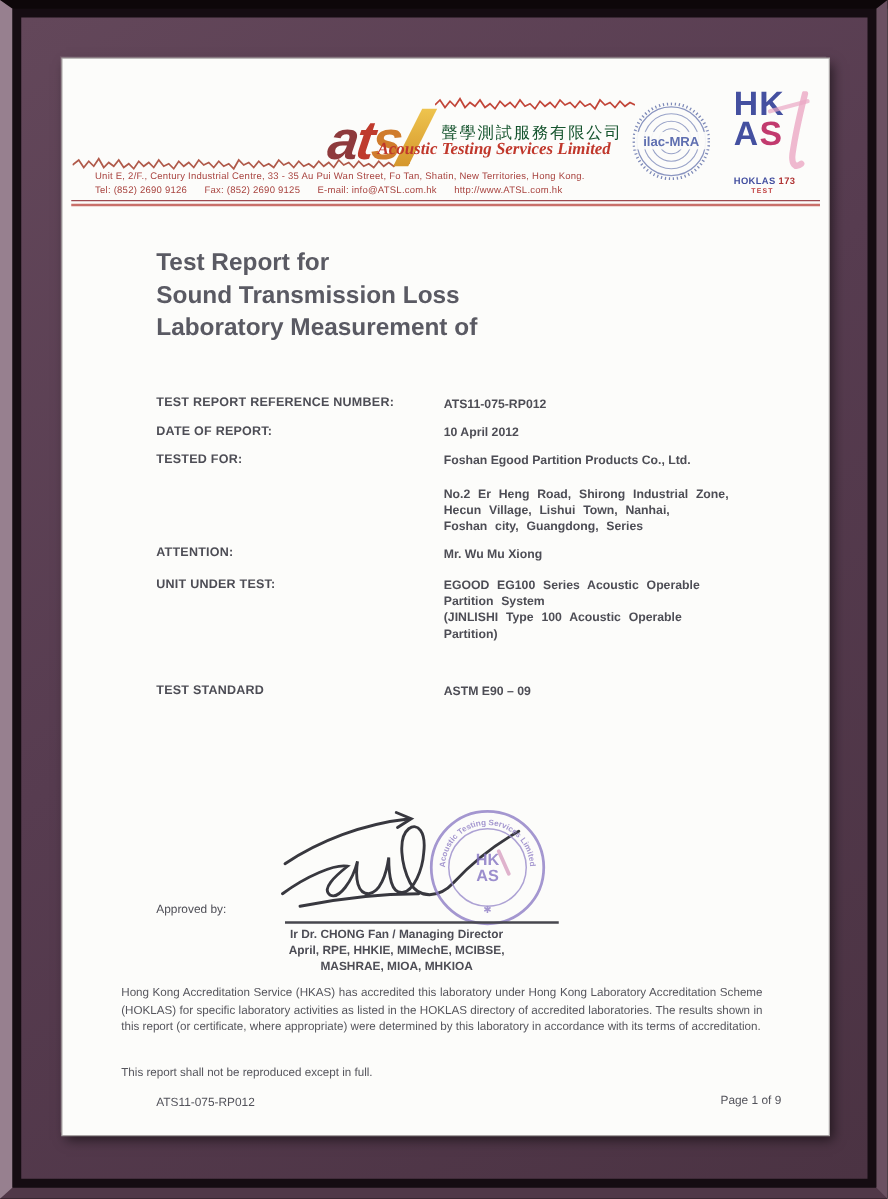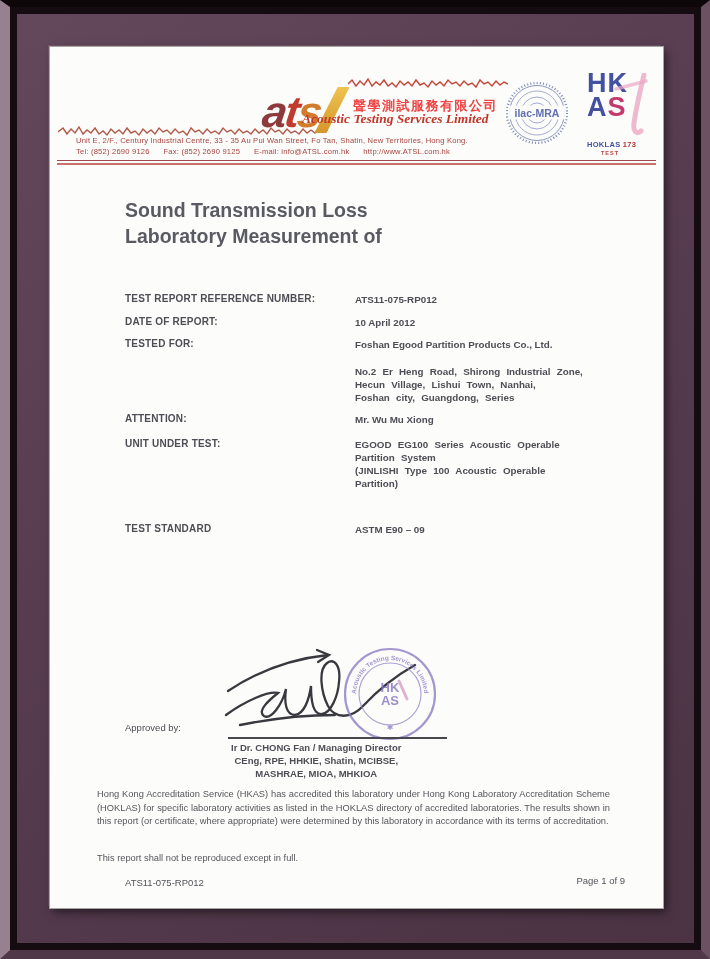--- a/index.html
+++ b/index.html
@@ -22,7 +22,7 @@
   .logo-word .c1{color:#8e3a3c}.logo-word .c2{color:#bf3b2d}.logo-word .c3{color:#d07c2c}
   .logo-slash{display:inline-block;width:12px;height:46px;vertical-align:-6px;margin-left:5px;
               background:linear-gradient(#eec44e,#d5962c);transform:skewX(-20deg);}
-  .cn-name{left:303px;top:50px;font-size:13px;font-weight:bold;color:#ef4444;letter-spacing:1.5px;white-space:nowrap;}
+  .cn-name{left:303px;top:50px;font-size:13px;font-weight:normal;color:#14532d;letter-spacing:1.5px;white-space:nowrap;}
   .en-name{left:252px;top:64px;font-size:13.5px;font-weight:bold;font-style:italic;color:#c0372b;
            font-family:"Liberation Serif",serif;white-space:nowrap;}
   .addr{left:7px;font-size:7.6px;color:#a8433f;white-space:pre;letter-spacing:.2px;padding-left:19px;}

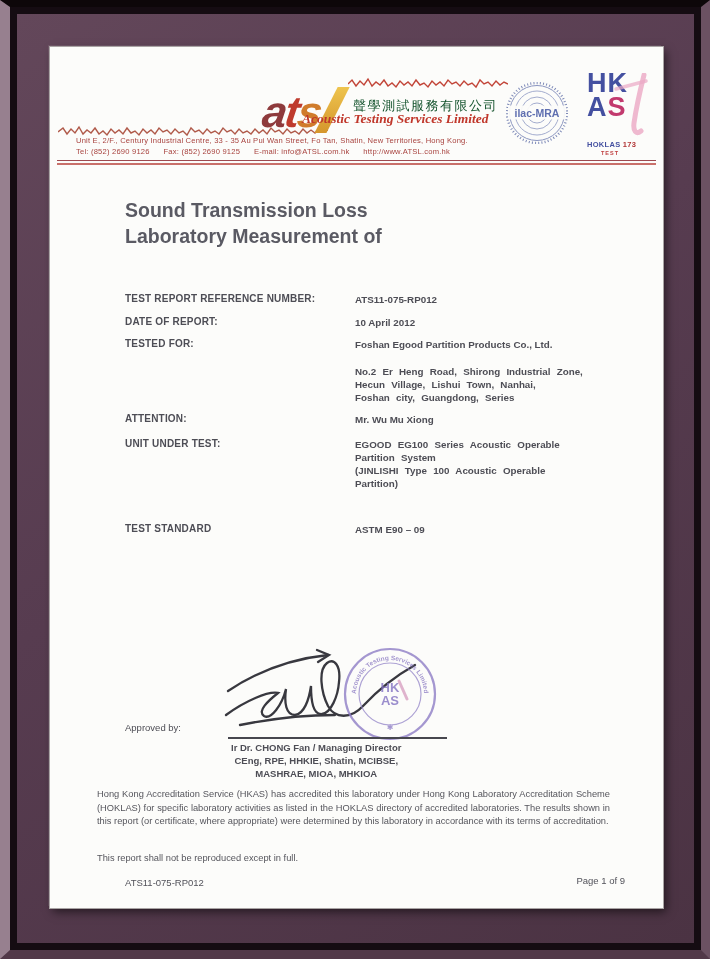--- a/index.html
+++ b/index.html
@@ -105,6 +105,7 @@
           <div class="abs rule"></div>
 
           <div class="abs title">
+            <div>Test Report for</div>
             <div>Sound Transmission Loss</div>
             <div>Laboratory Measurement of</div>
           </div>

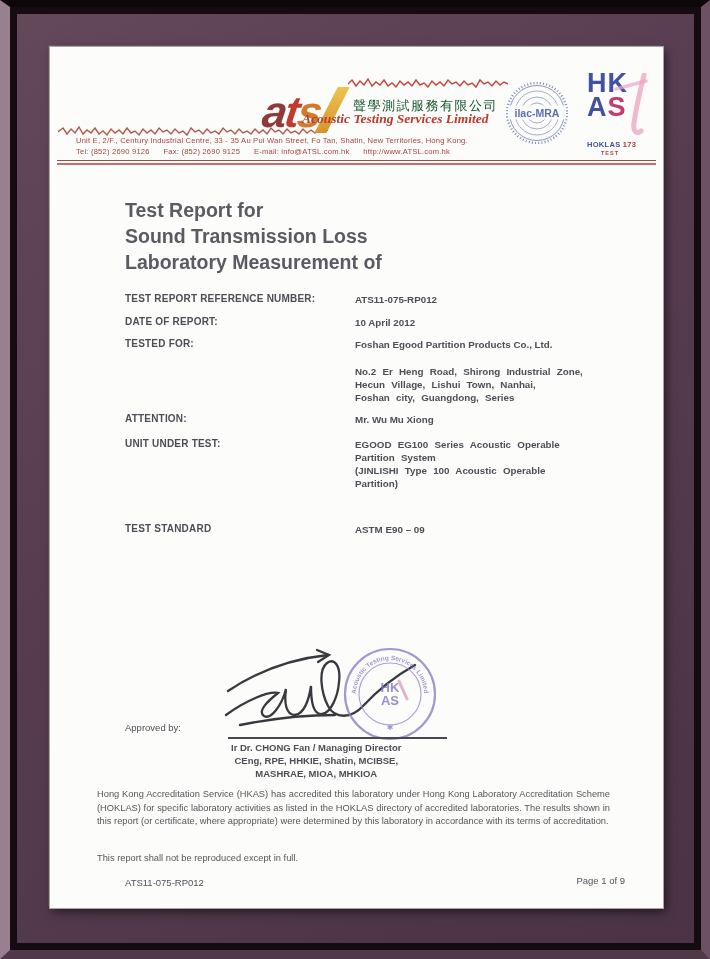--- a/index.html
+++ b/index.html
@@ -38,7 +38,7 @@
   
   .title{left:75px;top:150px;font-size:19.5px;font-weight:bold;color:#5a5a63;line-height:26px;}
   
-  .drow{position:absolute;left:75px;display:flex;}
+  .drow{position:absolute;left:75px;display:flex;margin-top:24px;}
   .dlabel{width:230px;font-size:10px;font-weight:bold;color:#4d4d55;letter-spacing:.2px;}
   .dval{width:253px;font-size:9.8px;font-weight:bold;color:#4d4d55;line-height:13px;white-space:pre-line;}
   .spread{word-spacing:3.5px;}

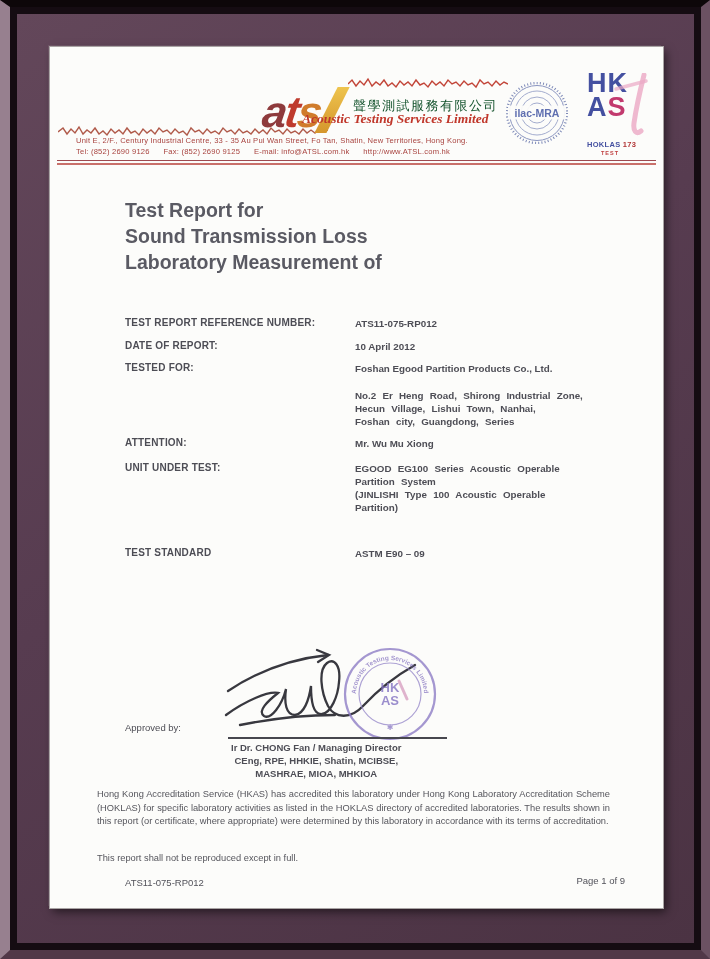--- a/index.html
+++ b/index.html
@@ -172,7 +172,7 @@
           <div class="abs sigline"></div>
           <div class="abs signame">
             <div>Ir Dr. CHONG Fan / Managing Director</div>
-            <div>CEng, RPE, HHKIE, Shatin, MCIBSE,</div>
+            <div>April, RPE, HHKIE, MIMechE, MCIBSE,</div>
             <div>MASHRAE, MIOA, MHKIOA</div>
           </div>
 

